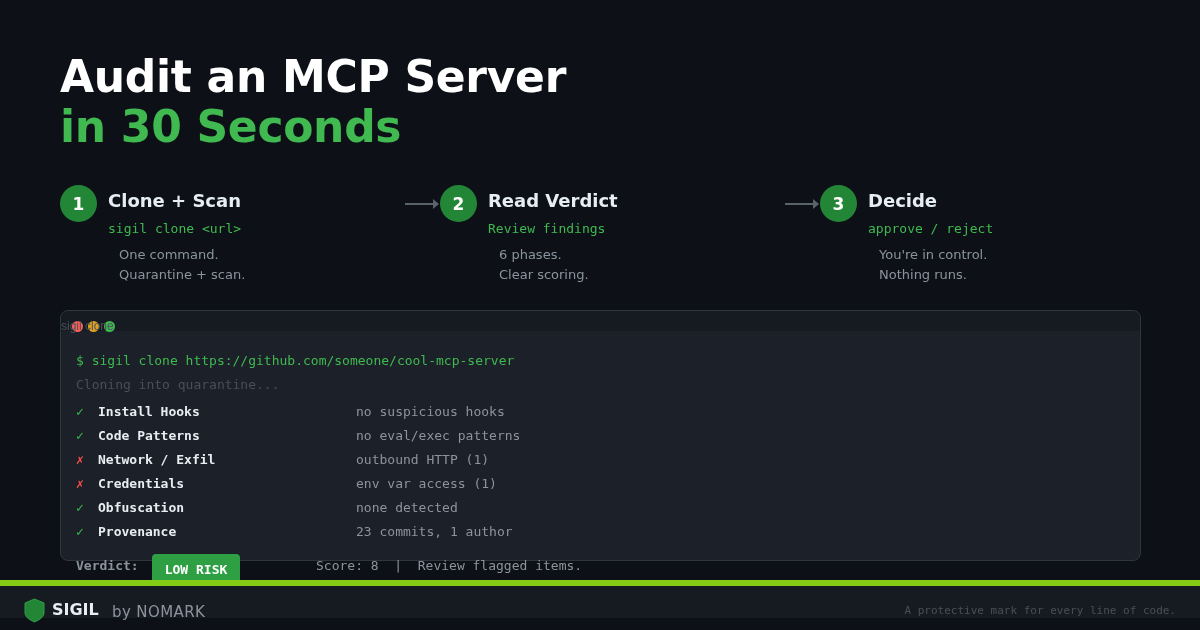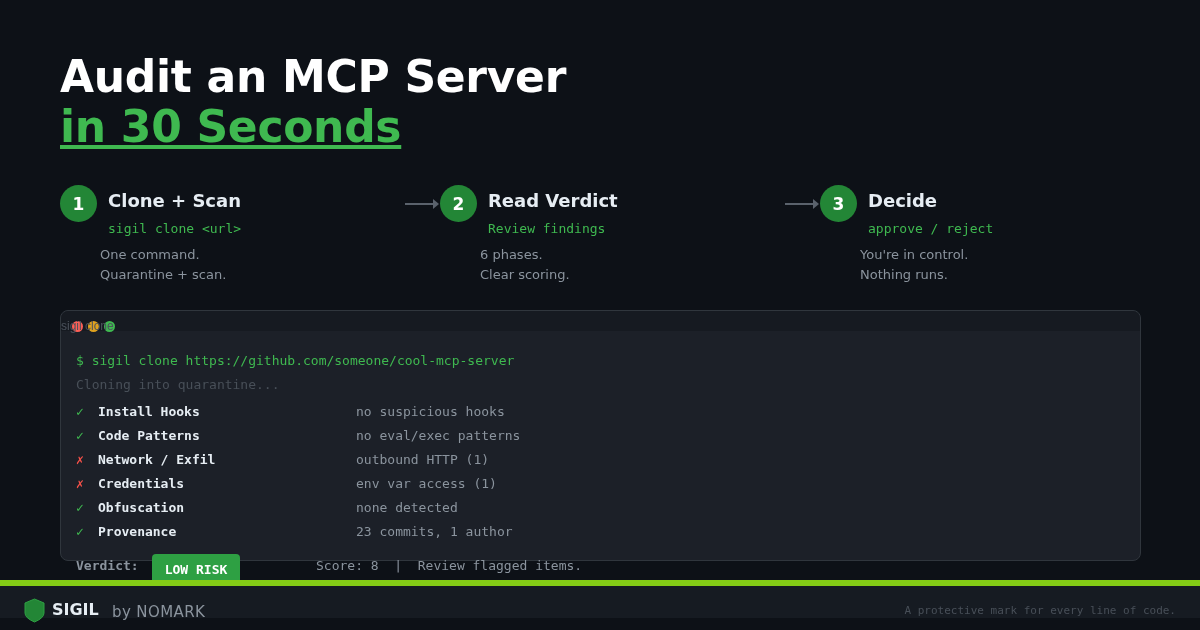--- a/index.html
+++ b/index.html
@@ -9,7 +9,7 @@
   .hero { position: absolute; left: 60px; top: 52px; }
   .hero .l1, .hero .l2 { font-family: "DejaVu Sans", sans-serif; font-weight: bold; font-size: 44px; line-height: 50px; letter-spacing: -0.3px; }
   .hero .l1 { color: #ffffff; text-align: right; }
-  .hero .l2 { color: #3fb950; text-decoration: underline; }
+  .hero .l2 { color: #3fb950; }
 
   .step { position: absolute; top: 185px; }
   .step .circle { position: absolute; left: 0; top: 0; width: 37px; height: 37px; border-radius: 50%; background: #238636; color: #fff; font-weight: bold; font-size: 17px; display: flex; align-items: center; justify-content: center; }

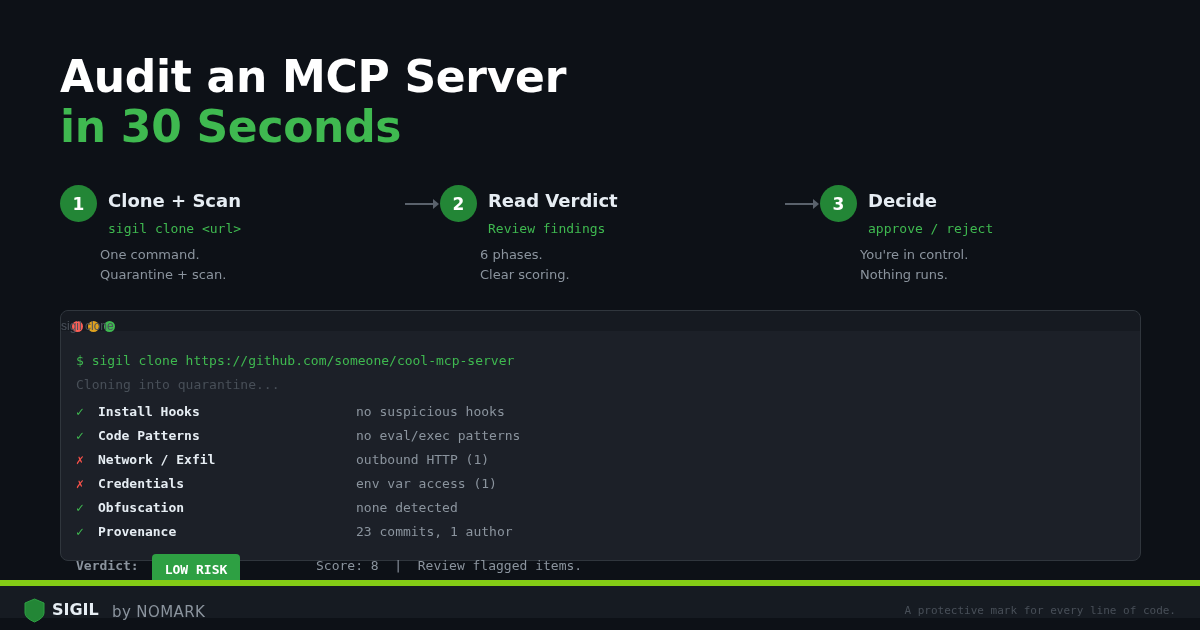--- a/index.html
+++ b/index.html
@@ -15,7 +15,7 @@
   .step .circle { position: absolute; left: 0; top: 0; width: 37px; height: 37px; border-radius: 50%; background: #238636; color: #fff; font-weight: bold; font-size: 17px; display: flex; align-items: center; justify-content: center; }
   .step .title { position: absolute; left: 48px; top: 5px; font-weight: bold; font-size: 18px; white-space: nowrap; color: #e6edf3; }
   .step .cmd { position: absolute; left: 48px; top: 36px; font-family: "DejaVu Sans Mono", monospace; font-size: 13px; color: #3fb950; white-space: nowrap; }
-  .step .desc { position: absolute; left: 40px; top: 60px; font-size: 13px; line-height: 20px; color: #8b949e; white-space: nowrap; }
+  .step .desc { position: absolute; left: 59px; top: 60px; font-size: 13px; line-height: 20px; color: #8b949e; white-space: nowrap; }
   .arrow { position: absolute; top: 203px; width: 32px; height: 2px; background: #5a626c; }
   .arrow::after { content: ""; position: absolute; right: -2px; top: -4px; border-left: 6px solid #5a626c; border-top: 5px solid transparent; border-bottom: 5px solid transparent; }
 

